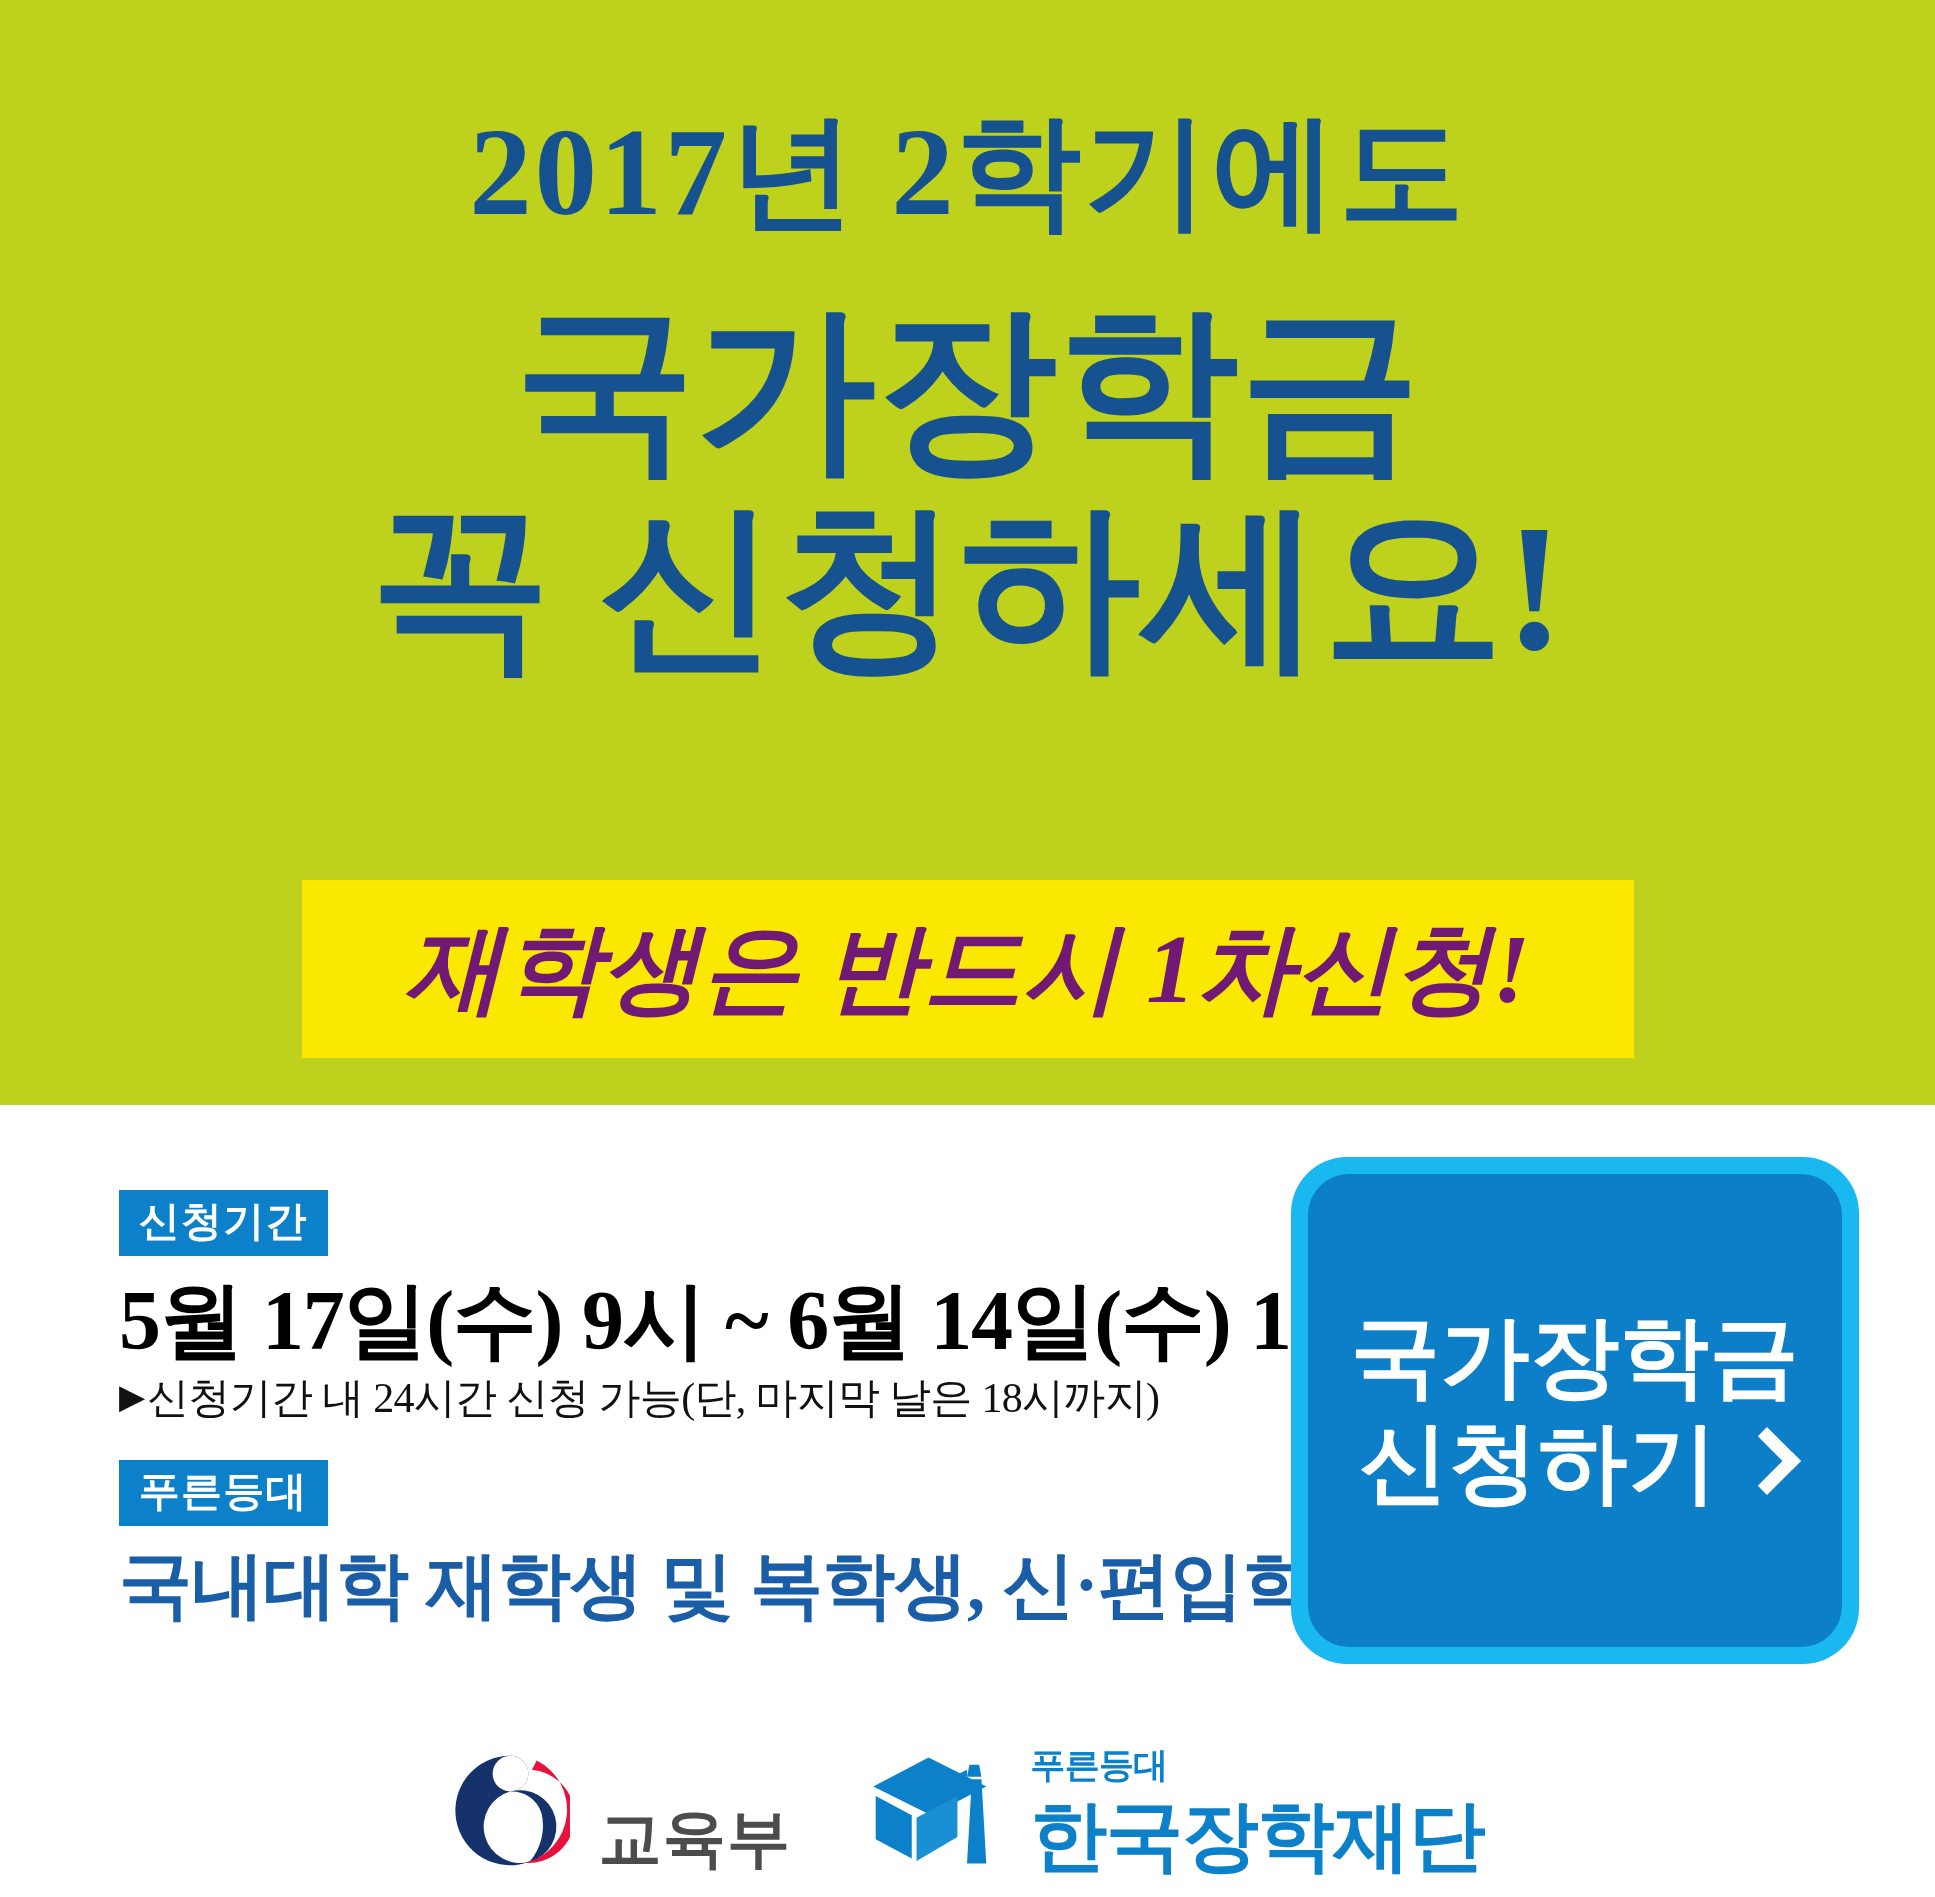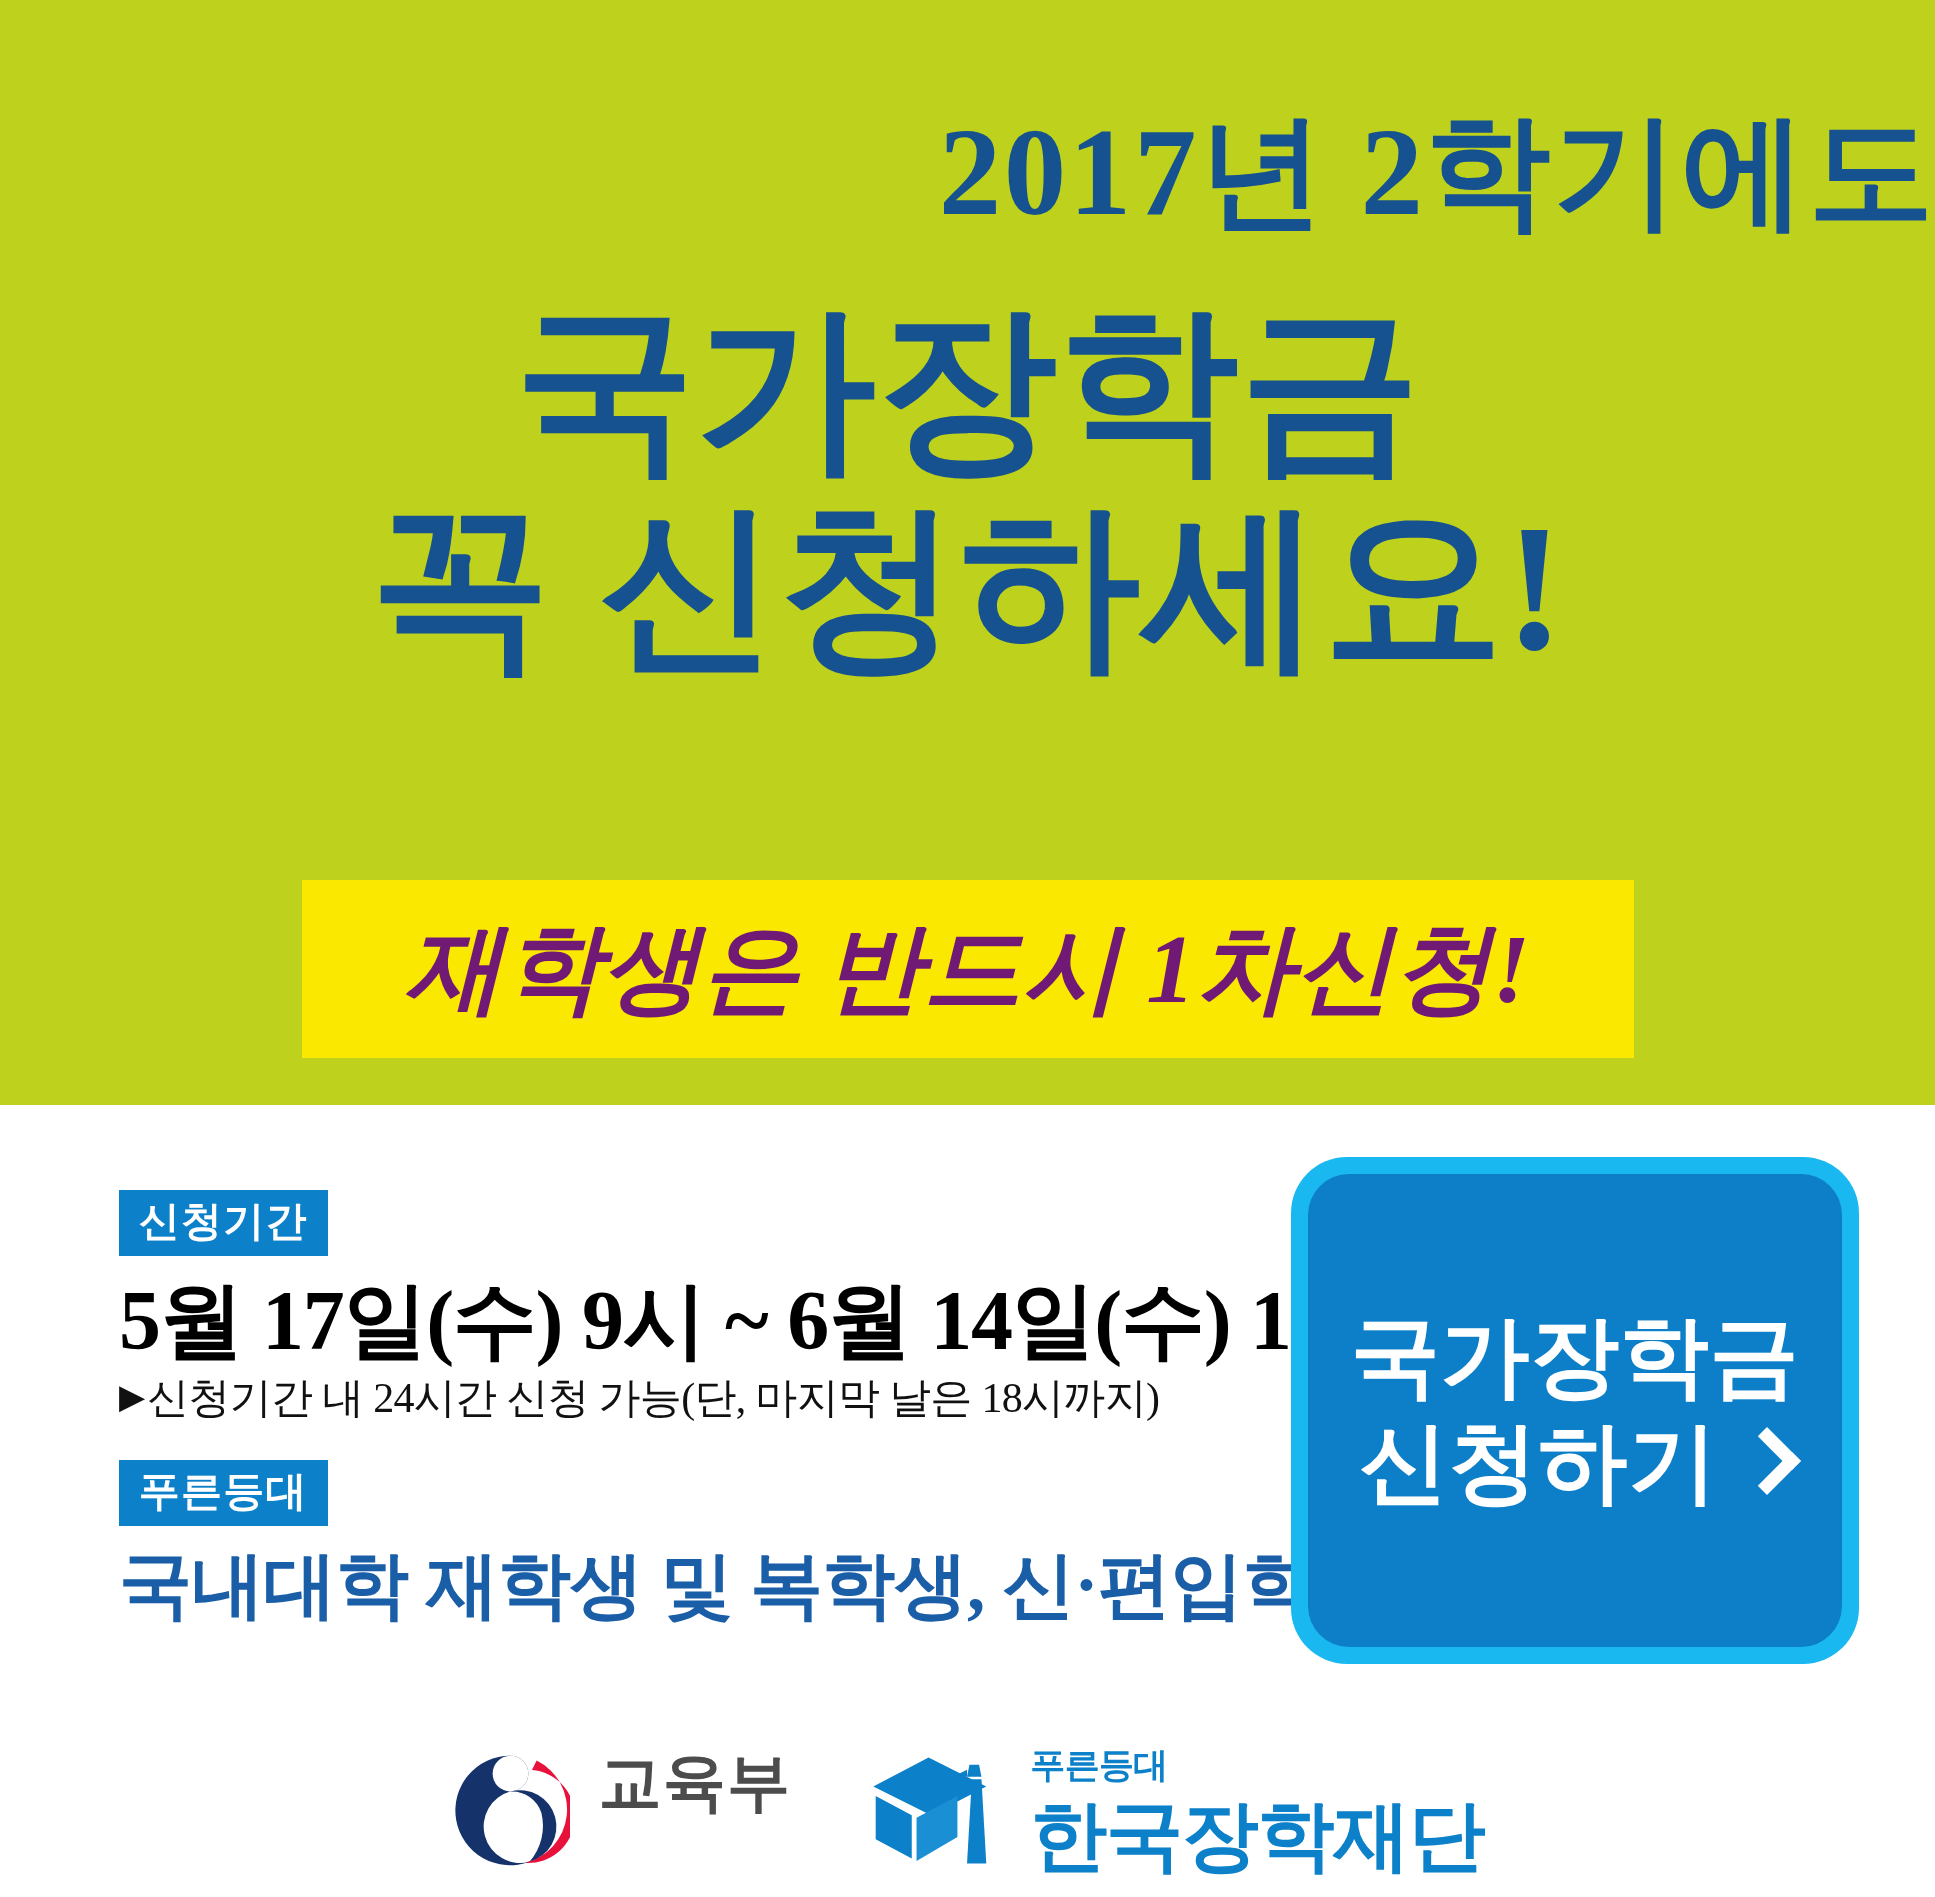--- a/index.html
+++ b/index.html
@@ -35,7 +35,7 @@
     left: 0;
     top: 110px;
     width: 1936px;
-    text-align: right;
+    text-align: center;
     font-family: "Liberation Serif", "DejaVu Serif", serif;
     font-size: 125px;
     font-weight: 700;

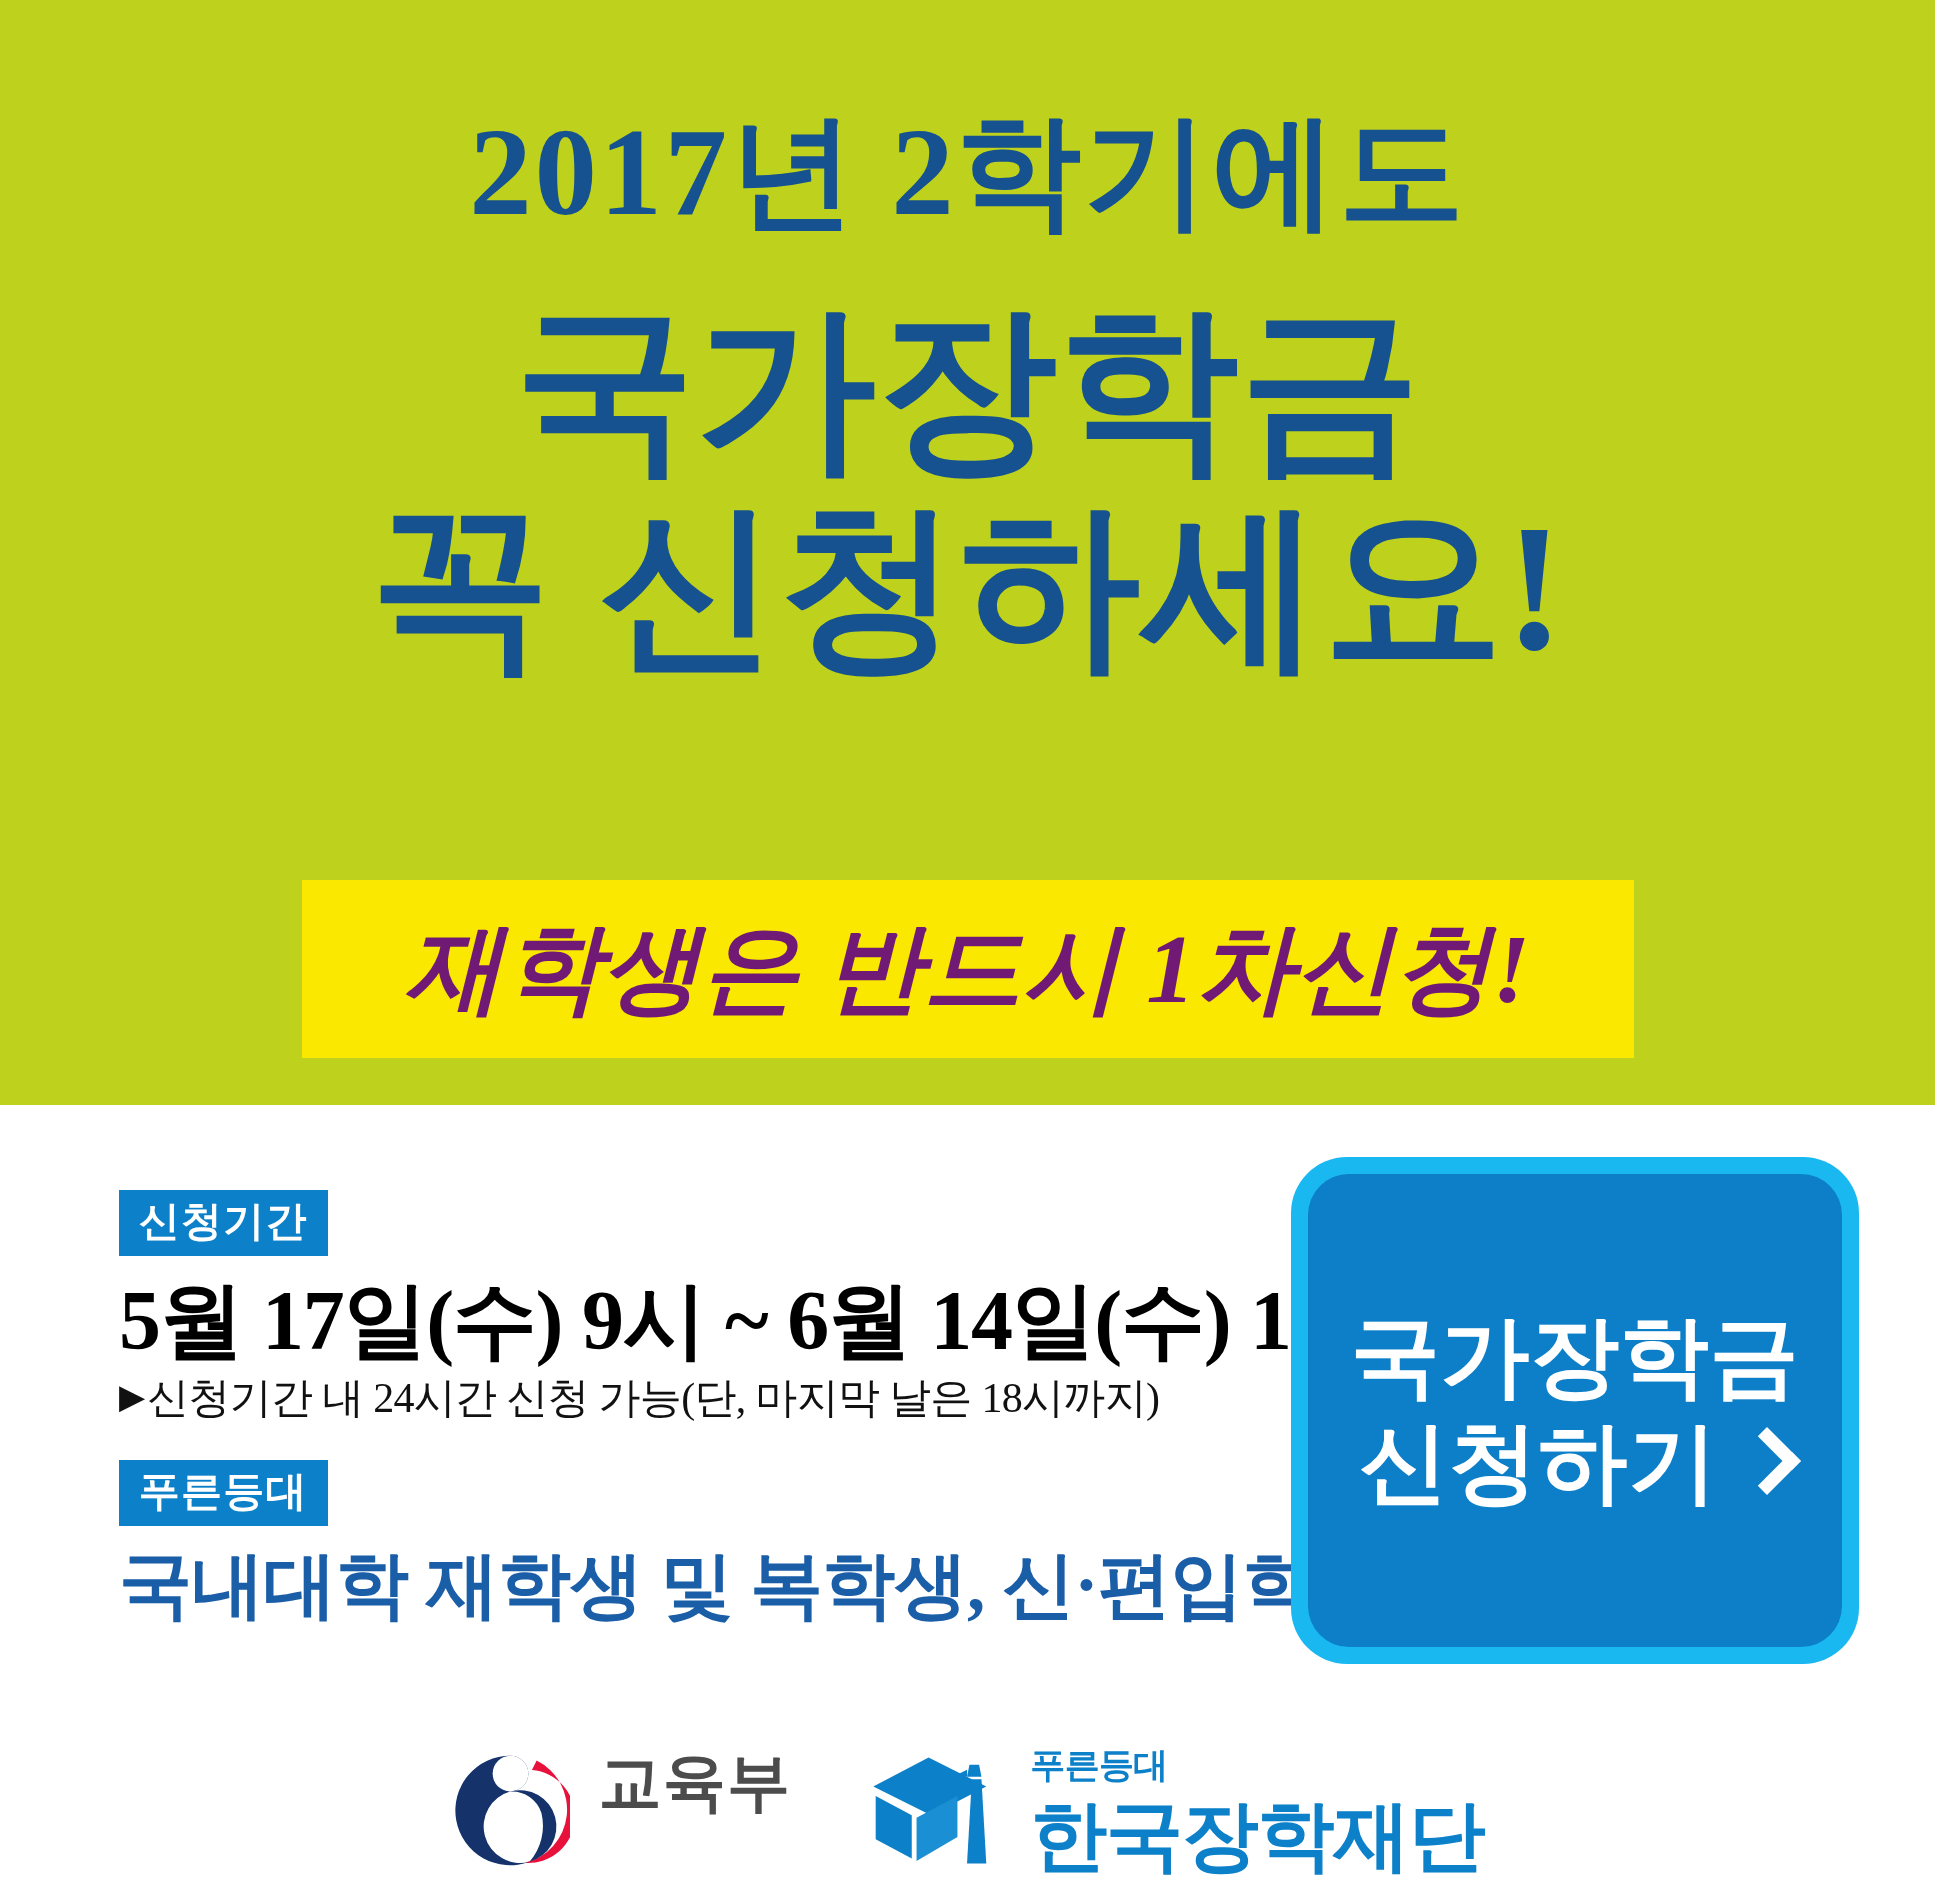--- a/index.html
+++ b/index.html
@@ -224,7 +224,7 @@
 
   .logo-moe {
     display: flex;
-    align-items: flex-start;
+    align-items: flex-end;
     gap: 28px;
   }
   .logo-moe-mark {

